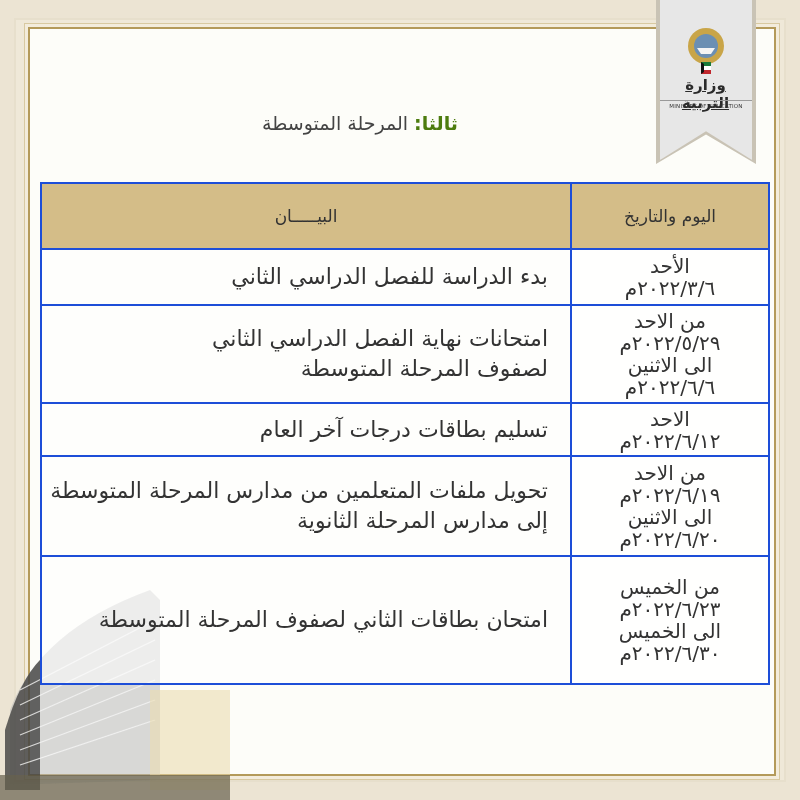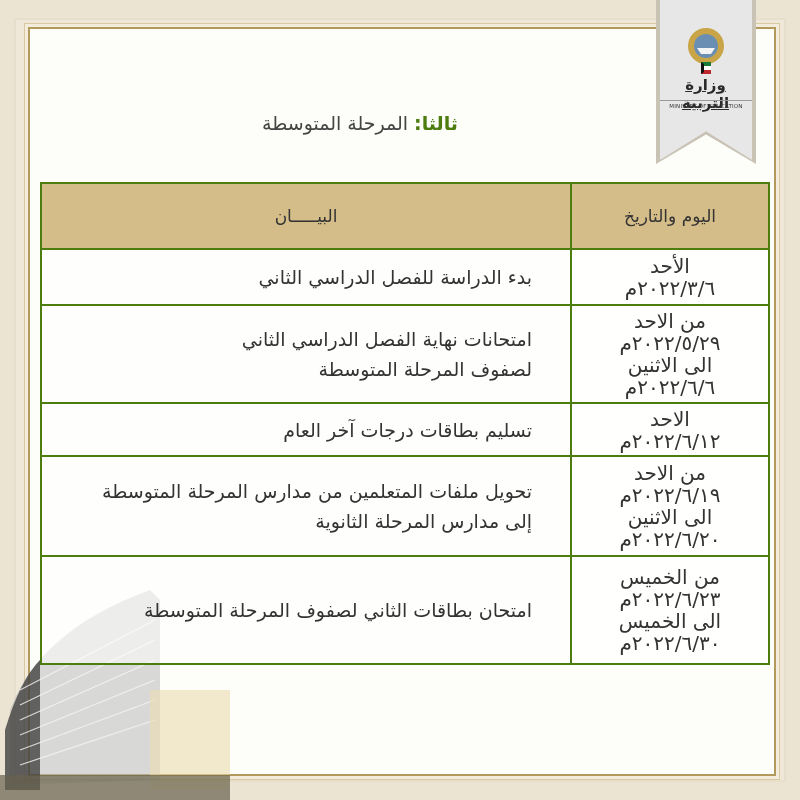--- a/index.html
+++ b/index.html
@@ -58,7 +58,7 @@
     border-collapse:collapse; direction:rtl; z-index:2;
   }
   table.schedule th, table.schedule td {
-    border:2px solid #4d7c0f;
+    border:2px solid #1d4ed8;
     text-align:center; color:#333;margin-left:36px;
   }
   table.schedule th {

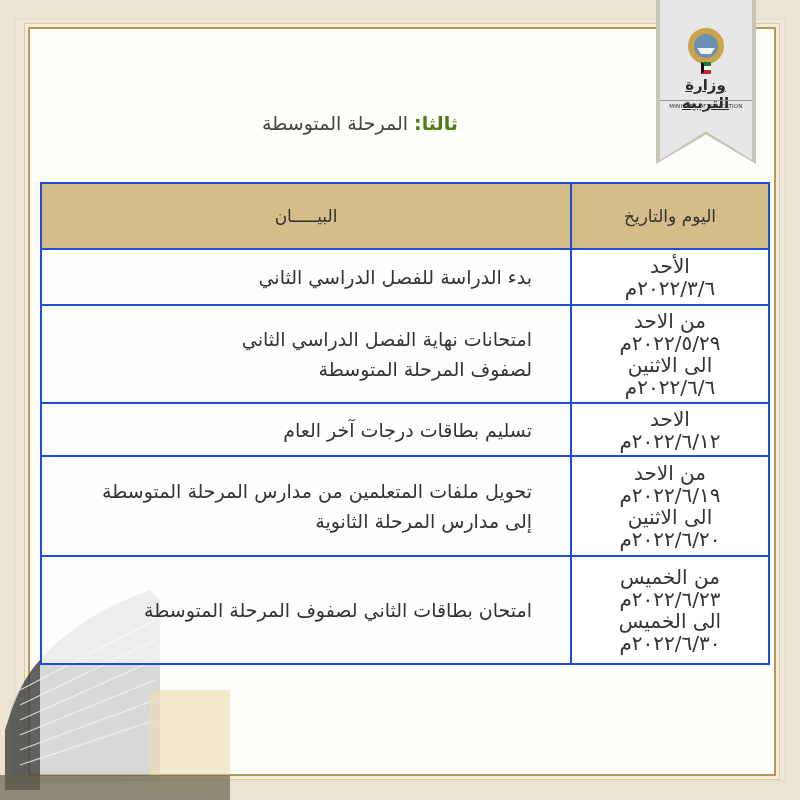--- a/index.html
+++ b/index.html
@@ -69,7 +69,7 @@
     background:rgba(255,255,255,0.85);
   }
   table.schedule td.desc {
-    text-align:right; padding-right:38px; font-size:19px; line-height:30px;
+    text-align:right; padding-right:22px; font-size:22px; line-height:30px;
     background:rgba(255,255,255,0.55);
   }
   .line { display:block; }

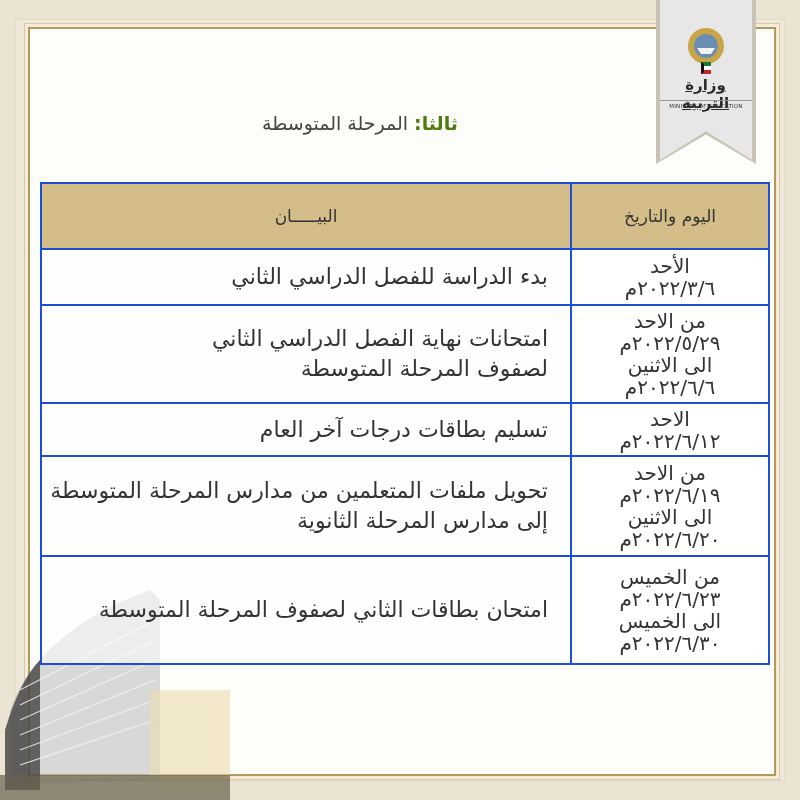--- a/index.html
+++ b/index.html
@@ -163,7 +163,7 @@
         <span class="line">إلى مدارس المرحلة الثانوية</span>
       </td>
     </tr>
-    <tr style="height:108px">
+    <tr style="height:128px">
       <td class="date">
         <span class="line">من الخميس</span>
         <span class="line">٢٠٢٢/٦/٢٣م</span>

